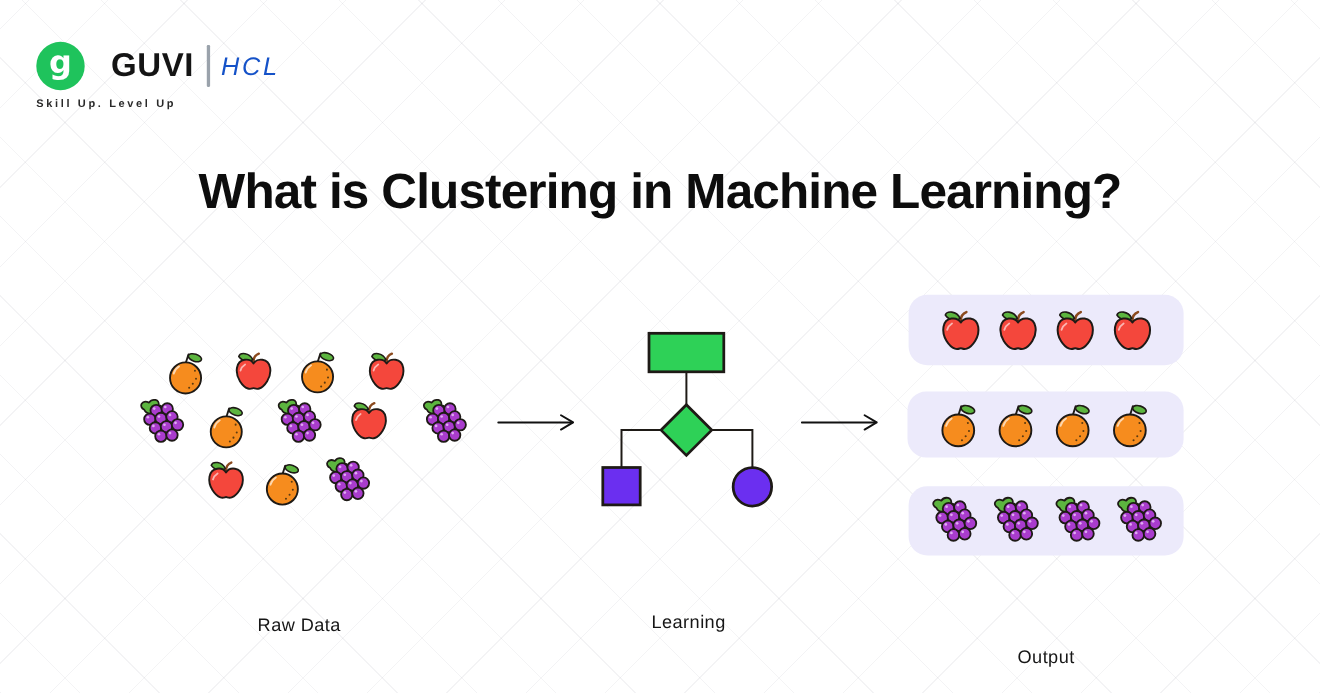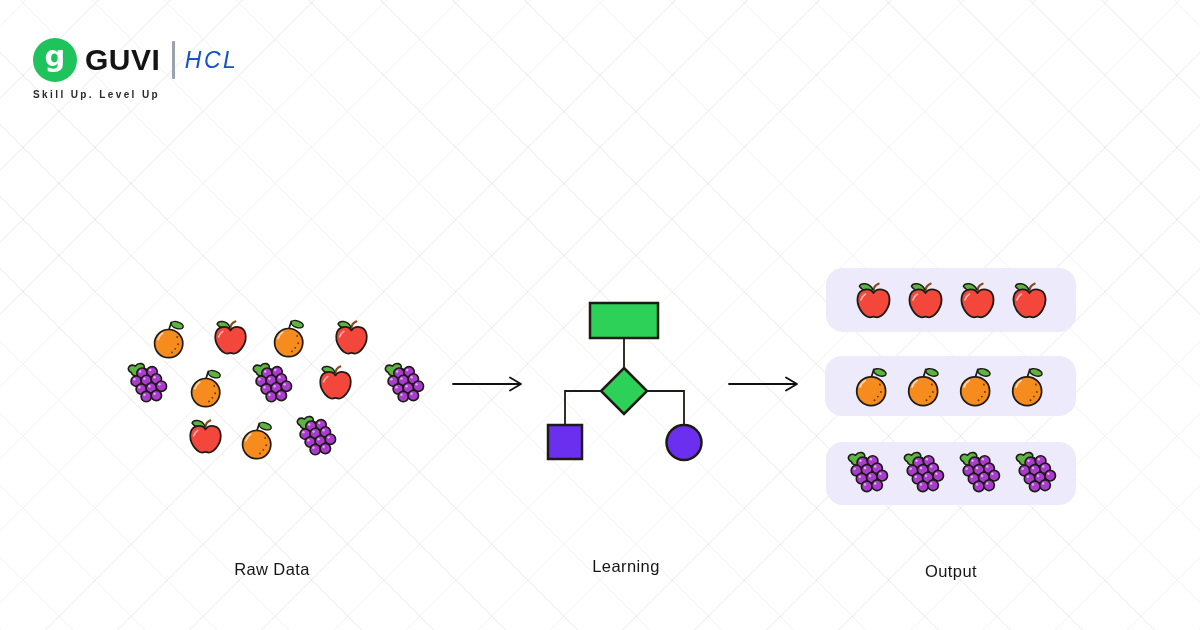--- a/index.html
+++ b/index.html
@@ -28,7 +28,7 @@
     transform:translateY(-4px);
   }
   .guvi-word{
-    margin-left:8px;
+    margin-left:24px;
     font-size:30px;font-weight:800;letter-spacing:.5px;color:#141414;text-align:center;
   }
   .logo-divider{

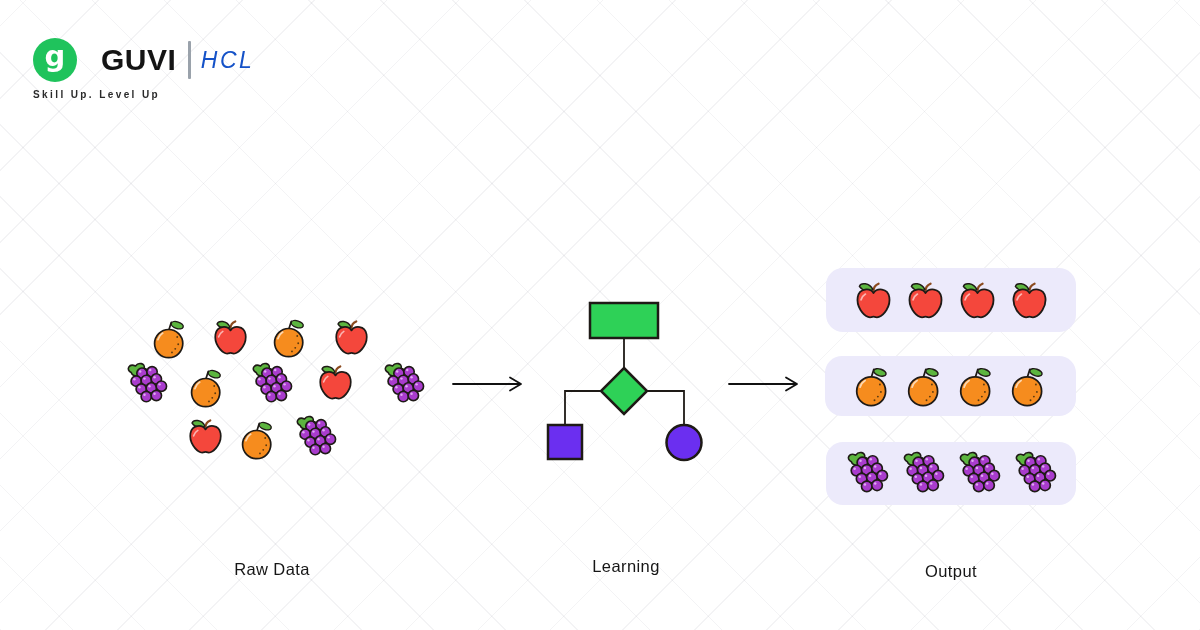--- a/index.html
+++ b/index.html
@@ -139,6 +139,7 @@
     <div class="tagline">Skill Up. Level Up</div>
   </div>
 
+  <h1 class="title">What is Clustering in Machine Learning?</h1>
 
   <div id="raw-cluster">
       <svg viewBox="0 0 64 64" width="42" height="42" class="fruit" style="left: 149px; top: 318px;">

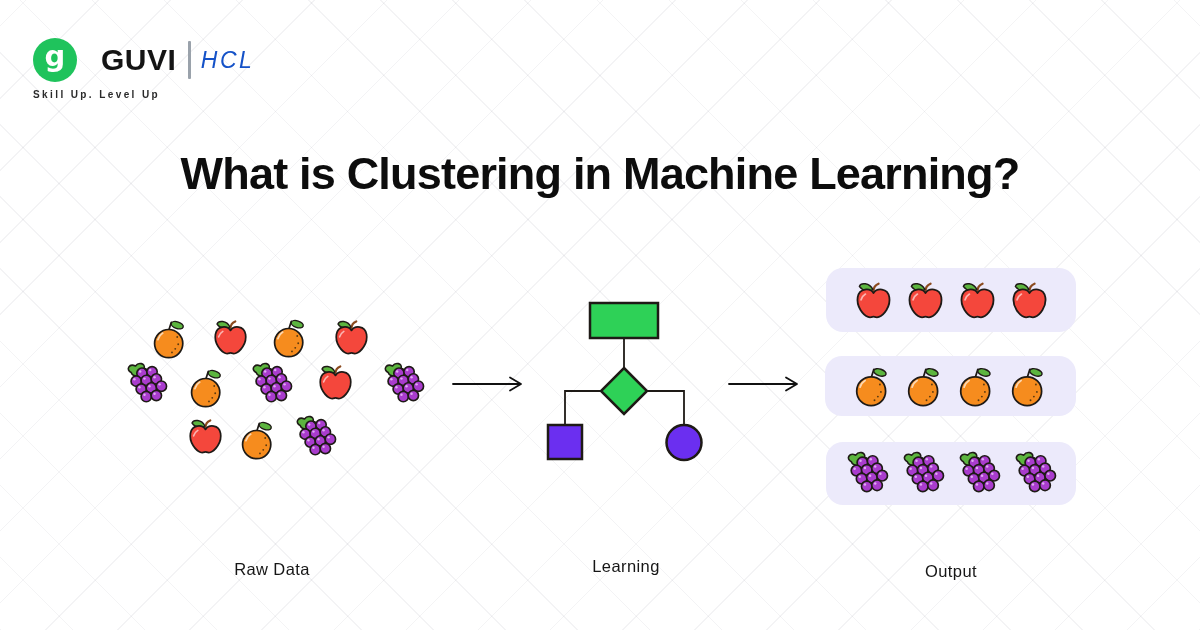--- a/index.html
+++ b/index.html
@@ -247,7 +247,7 @@
 
   <span class="sec-label" style="left: 272px; top: 524px;">Raw Data</span>
   <span class="sec-label" style="left: 626px; top: 521px;">Learning</span>
-  <span class="sec-label" style="left: 951px; top: 526px;">Output</span>
+  <span class="sec-label" style="left: 951px; top: 553px;">Output</span>
 
 </div>
 

